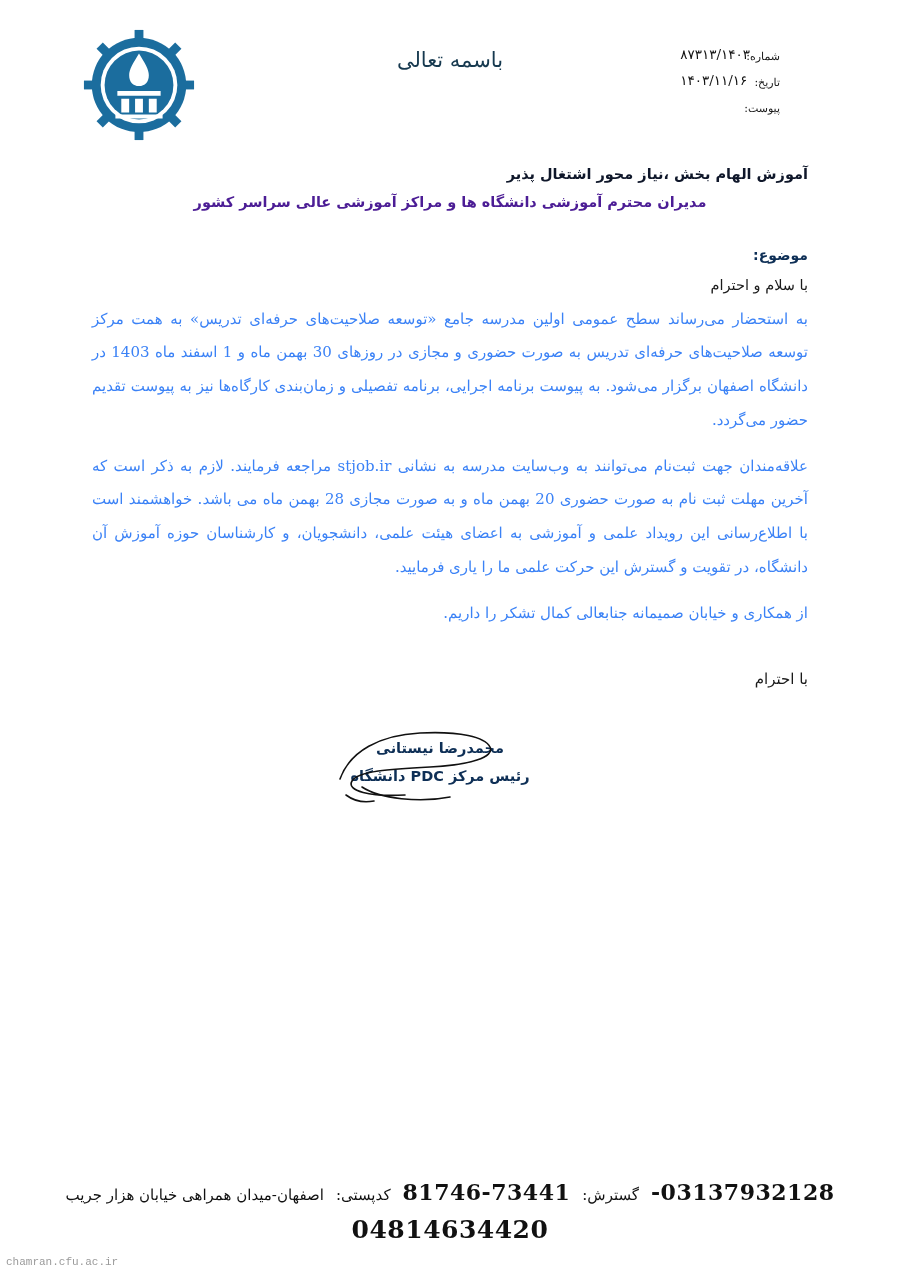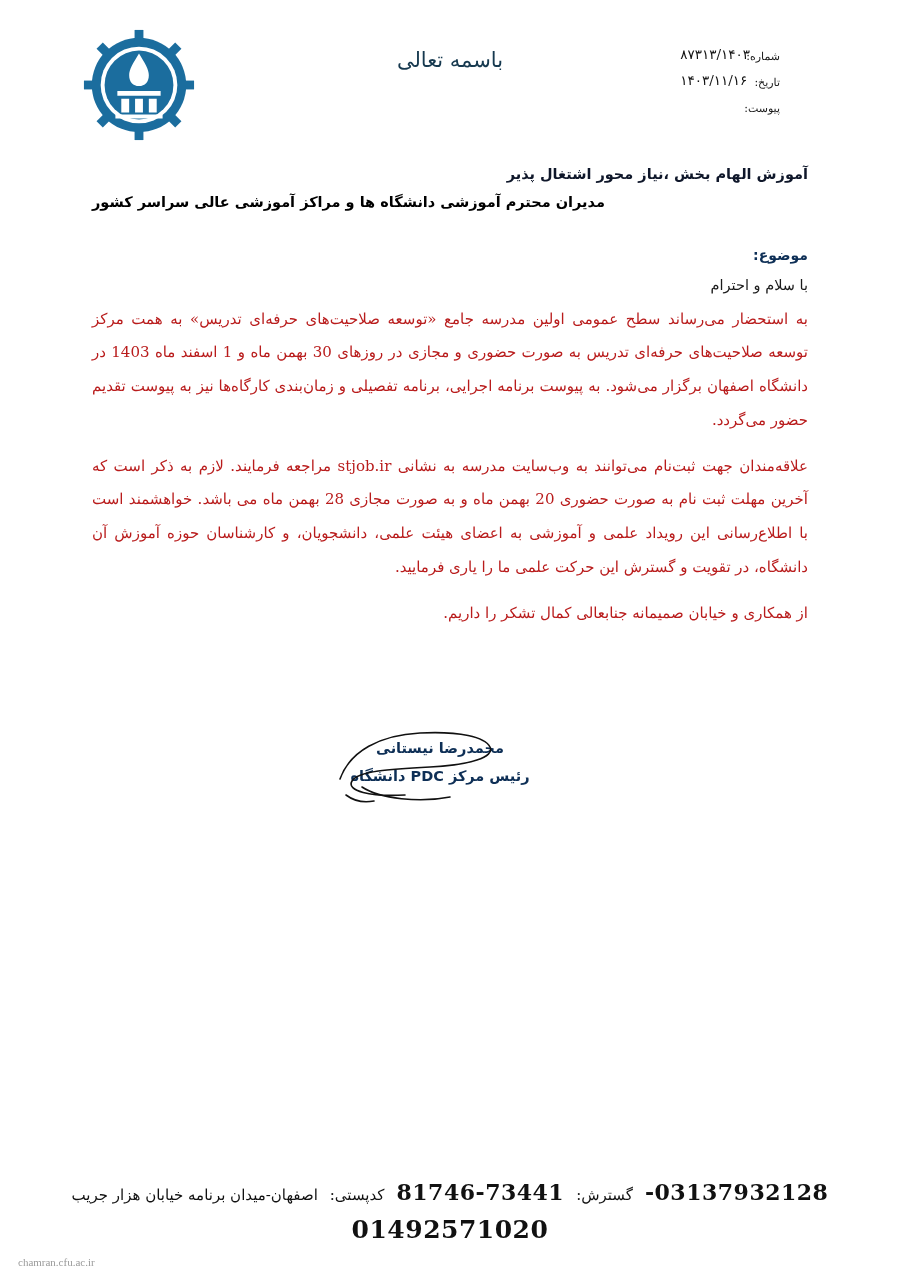--- a/index.html
+++ b/index.html
@@ -95,10 +95,10 @@
   .addressee {
     font-weight: bold;
     font-size: 14.5px;
-    color: #000000;
+    color: #4c1d95;
     line-height: 1.95;
     margin: 0 0 30px 0;
-    text-align: left;
+    text-align: center;
   }
   .subject-row {
     font-weight: bold;

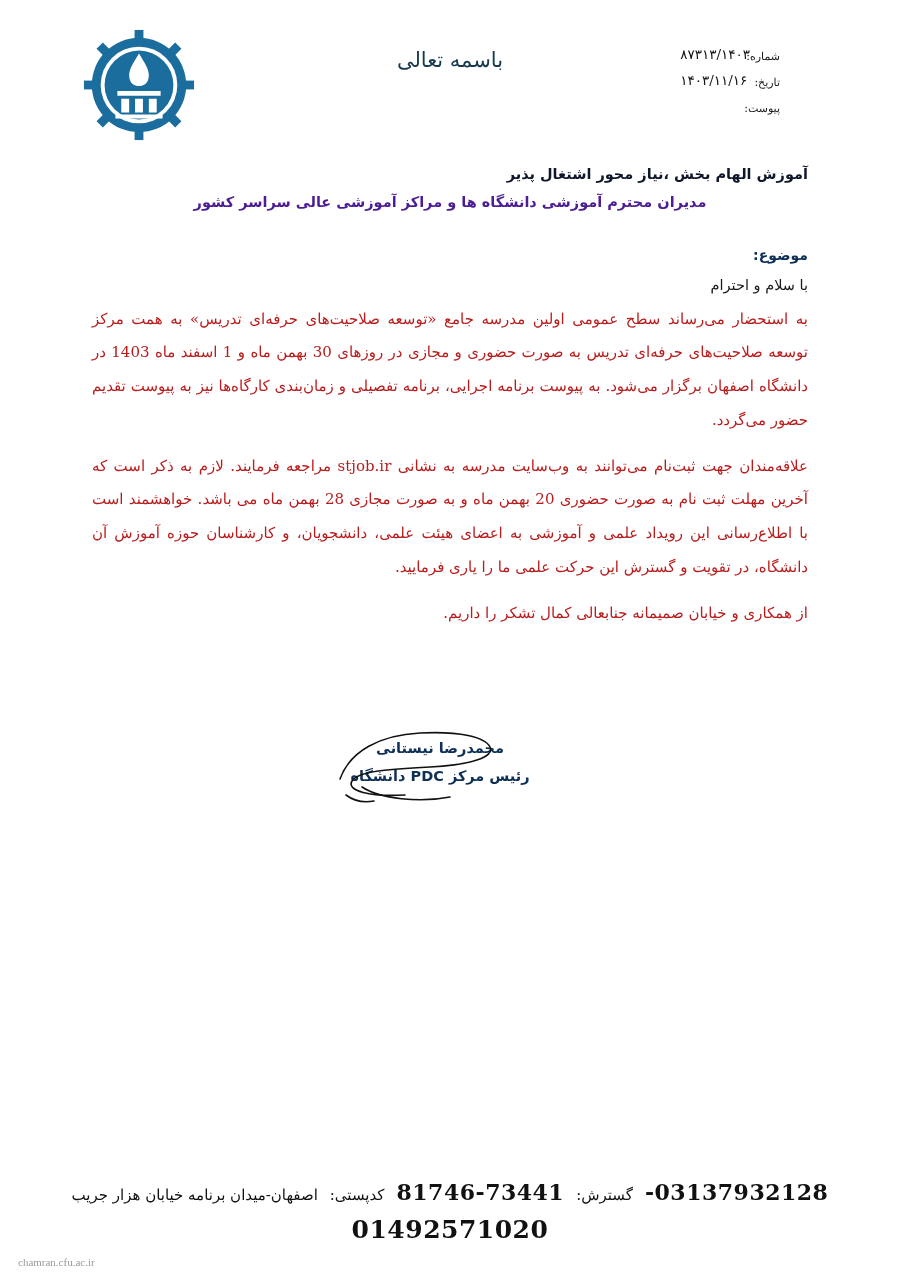--- a/index.html
+++ b/index.html
@@ -123,7 +123,7 @@
     text-align: justify;
     text-align-last: right;
     font-family: "DejaVu Serif", "Liberation Serif", serif;
-    color: #b91c1c;
+    color: #3b82f6;
   }
   .closing {
     font-size: 15px;

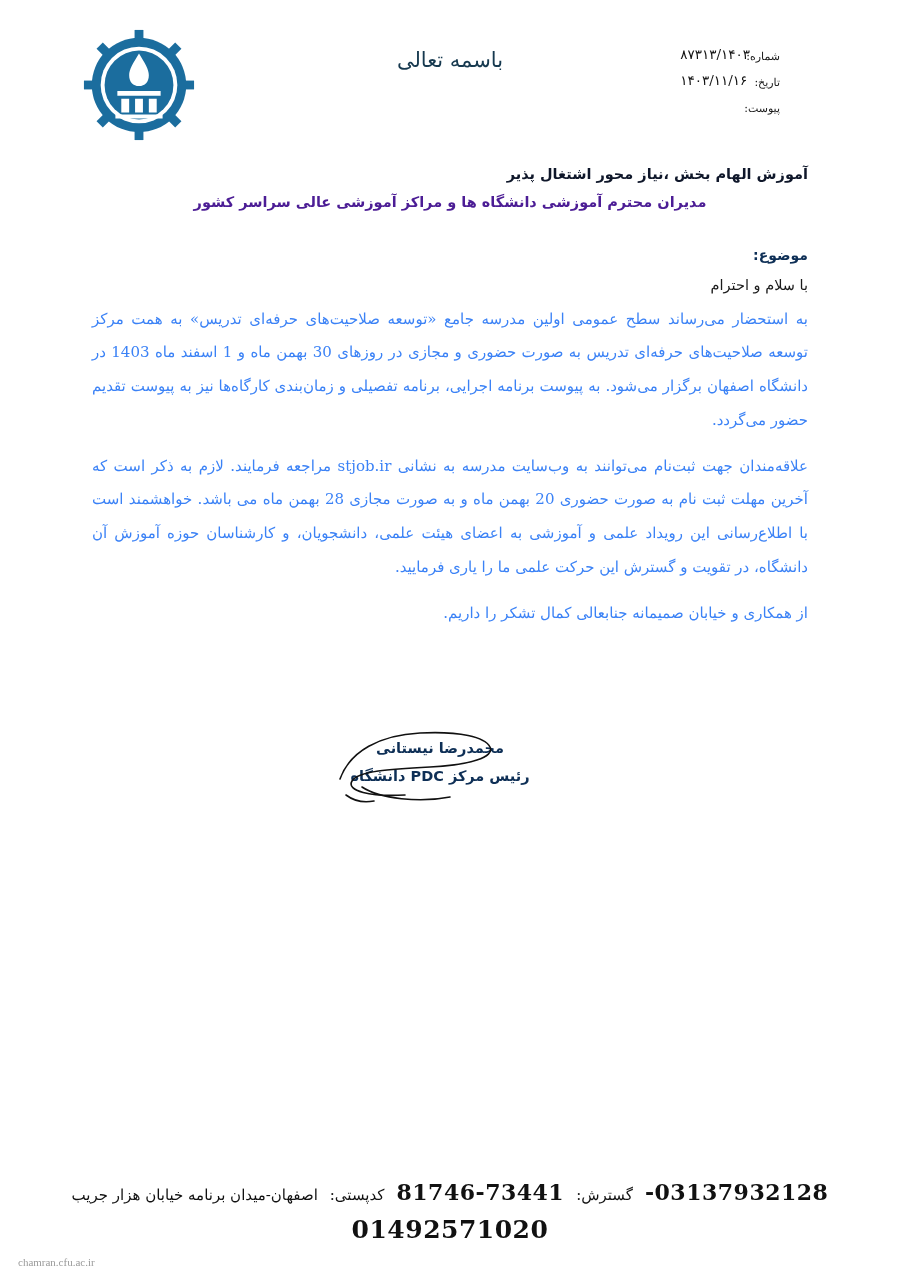--- a/index.html
+++ b/index.html
@@ -278,6 +278,7 @@
   <p class="para">علاقه‌مندان جهت ثبت‌نام می‌توانند به وب‌سایت مدرسه به نشانی stjob.ir مراجعه فرمایند. لازم به ذکر است که آخرین مهلت ثبت نام به صورت حضوری 20 بهمن ماه و به صورت مجازی 28 بهمن ماه می باشد. خواهشمند است با اطلاع‌رسانی این رویداد علمی و آموزشی به اعضای هیئت علمی، دانشجویان، و کارشناسان حوزه آموزش آن دانشگاه، در تقویت و گسترش این حرکت علمی ما را یاری فرمایید.</p>
   <p class="para">از همکاری و خیابان صمیمانه جنابعالی کمال تشکر را داریم.</p>
 
+  <p class="closing">با احترام</p>
 </div>
 
 <div class="signature-block">

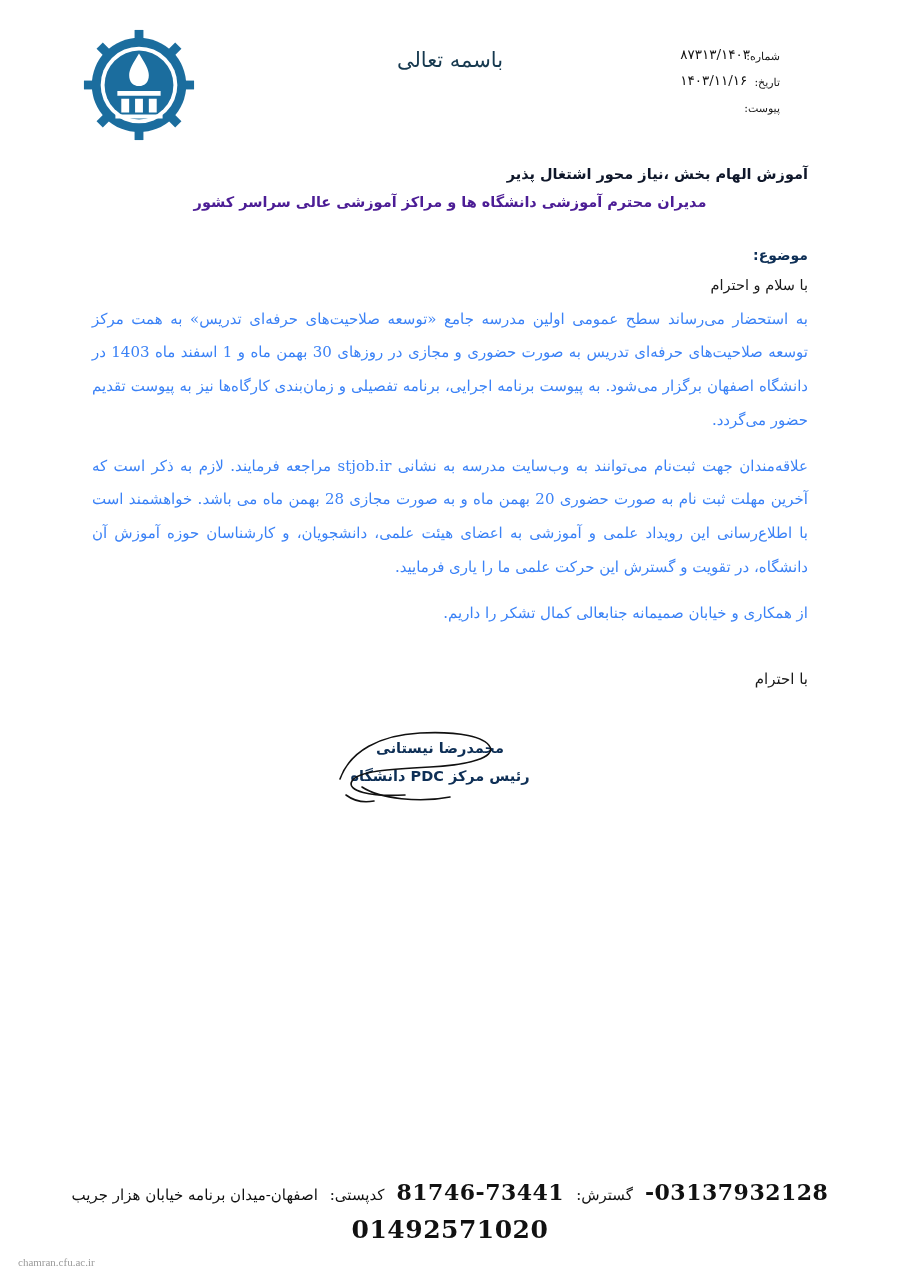--- a/index.html
+++ b/index.html
@@ -299,7 +299,7 @@
     <span class="small">گسترش:</span>
     <span class="num">81746-73441</span>
     <span class="small">کدپستی:</span>
-    <span class="small">اصفهان-میدان برنامه خیابان هزار جریب</span>
+    <span class="small">اصفهان-میدان همراهی خیابان هزار جریب</span>
   </div>
   <div class="footer-line2">01492571020</div>
 </div>

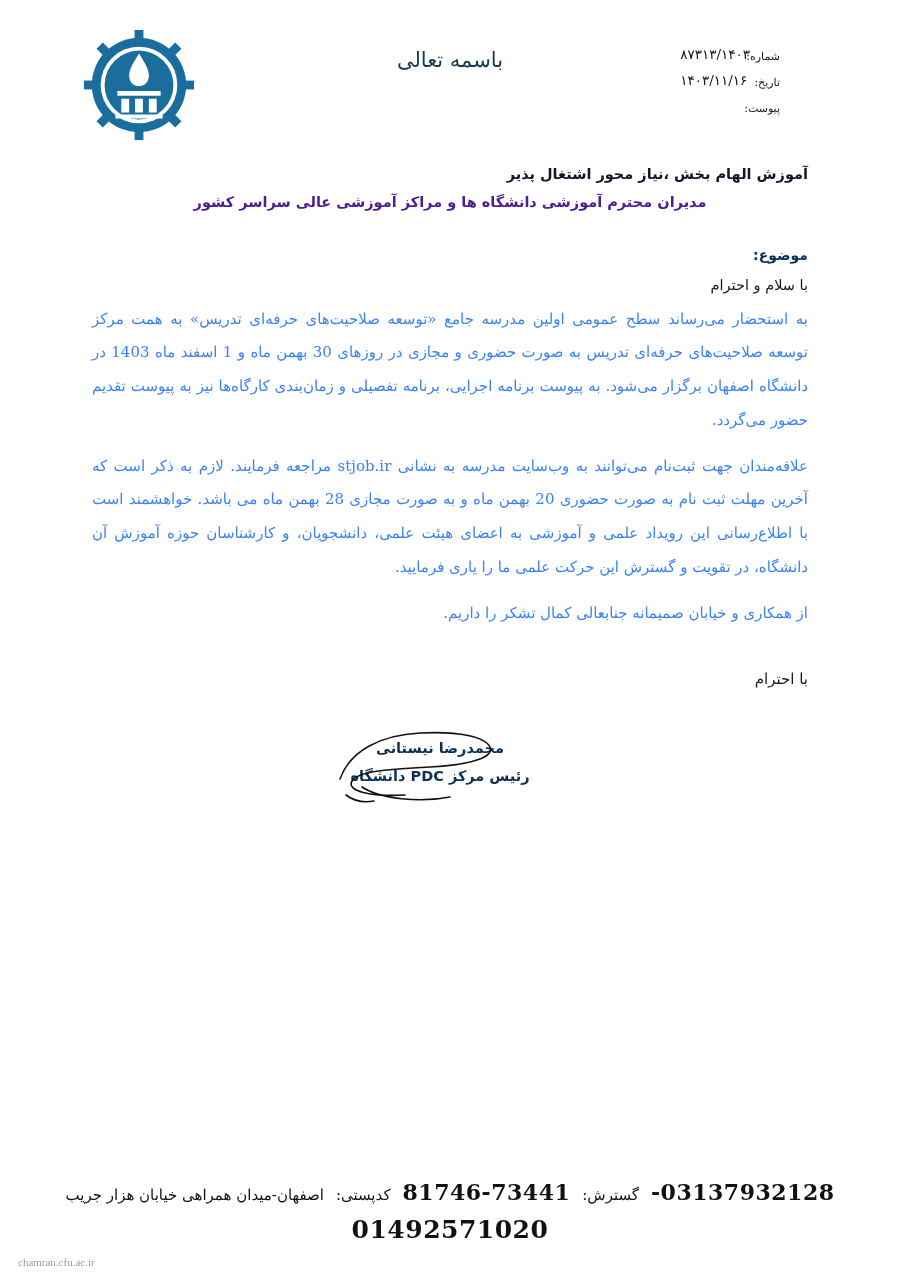--- a/index.html
+++ b/index.html
@@ -301,7 +301,7 @@
     <span class="small">کدپستی:</span>
     <span class="small">اصفهان-میدان همراهی خیابان هزار جریب</span>
   </div>
-  <div class="footer-line2">01492571020</div>
+  <div class="footer-line2">04814634420</div>
 </div>
 
 <div class="watermark">chamran.cfu.ac.ir</div>

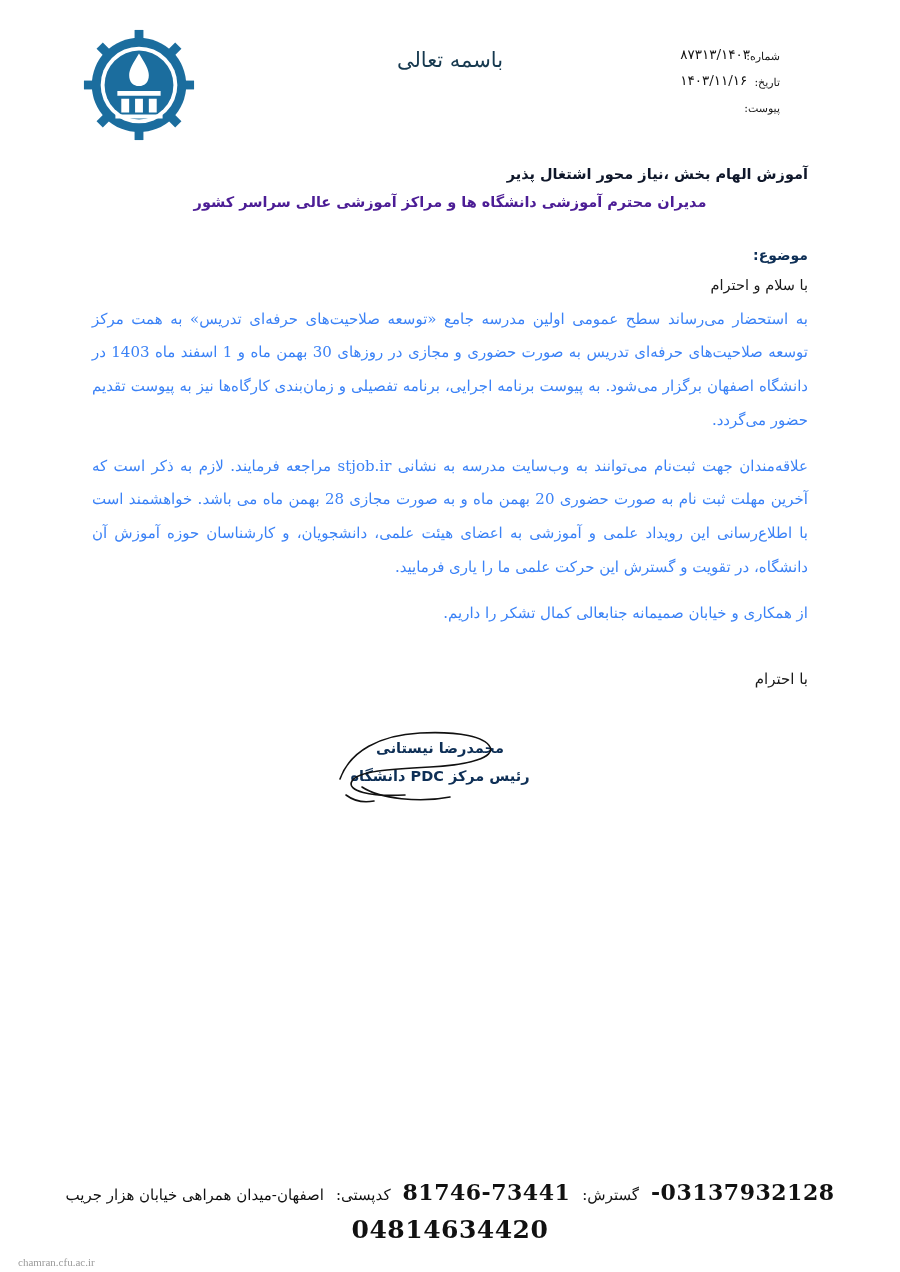--- a/index.html
+++ b/index.html
@@ -201,12 +201,12 @@
   }
   .watermark {
     position: absolute;
-    left: 18px;
+    left: 6px;
     bottom: 4px;
     font-size: 11px;
     color: #9a9a9a;
     direction: ltr;
-    font-family: Liberation Serif, serif;
+    font-family: Liberation Mono, monospace;
   }
 </style>
 </head>

